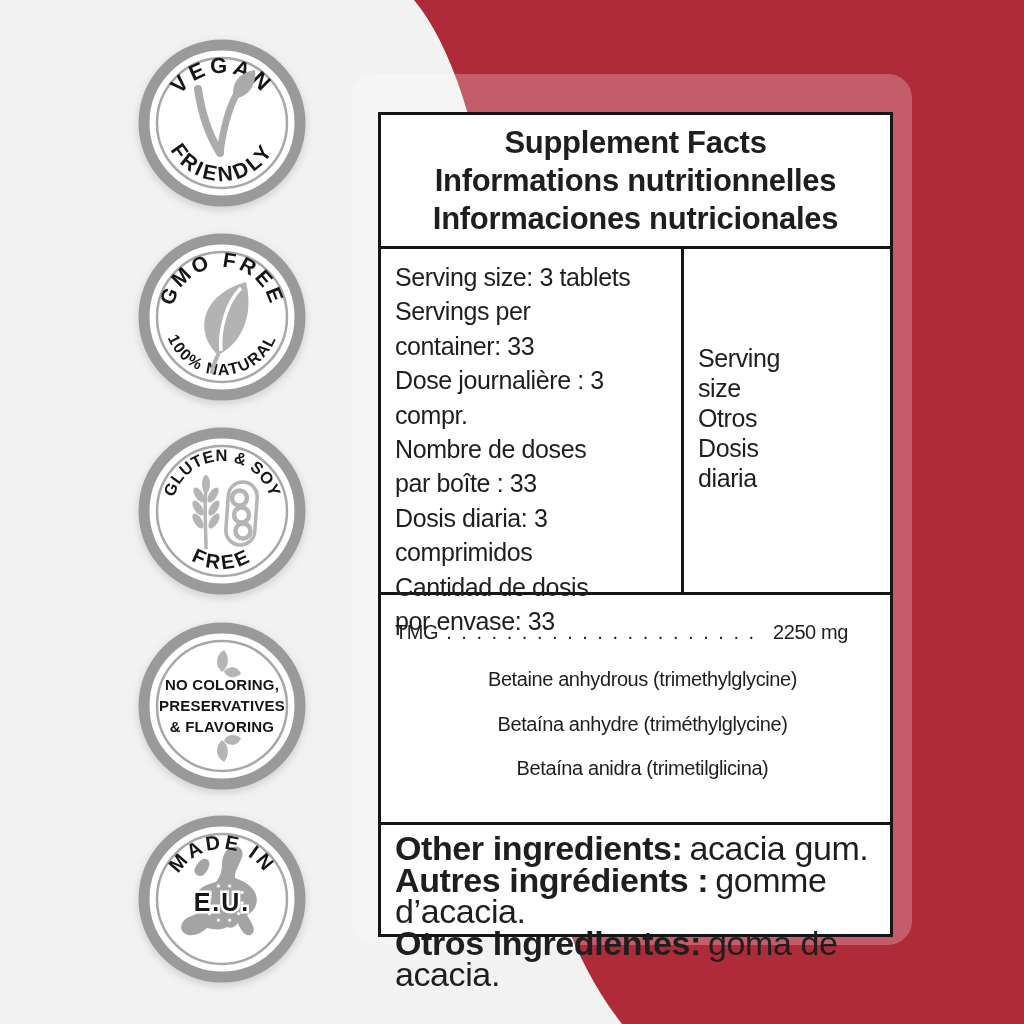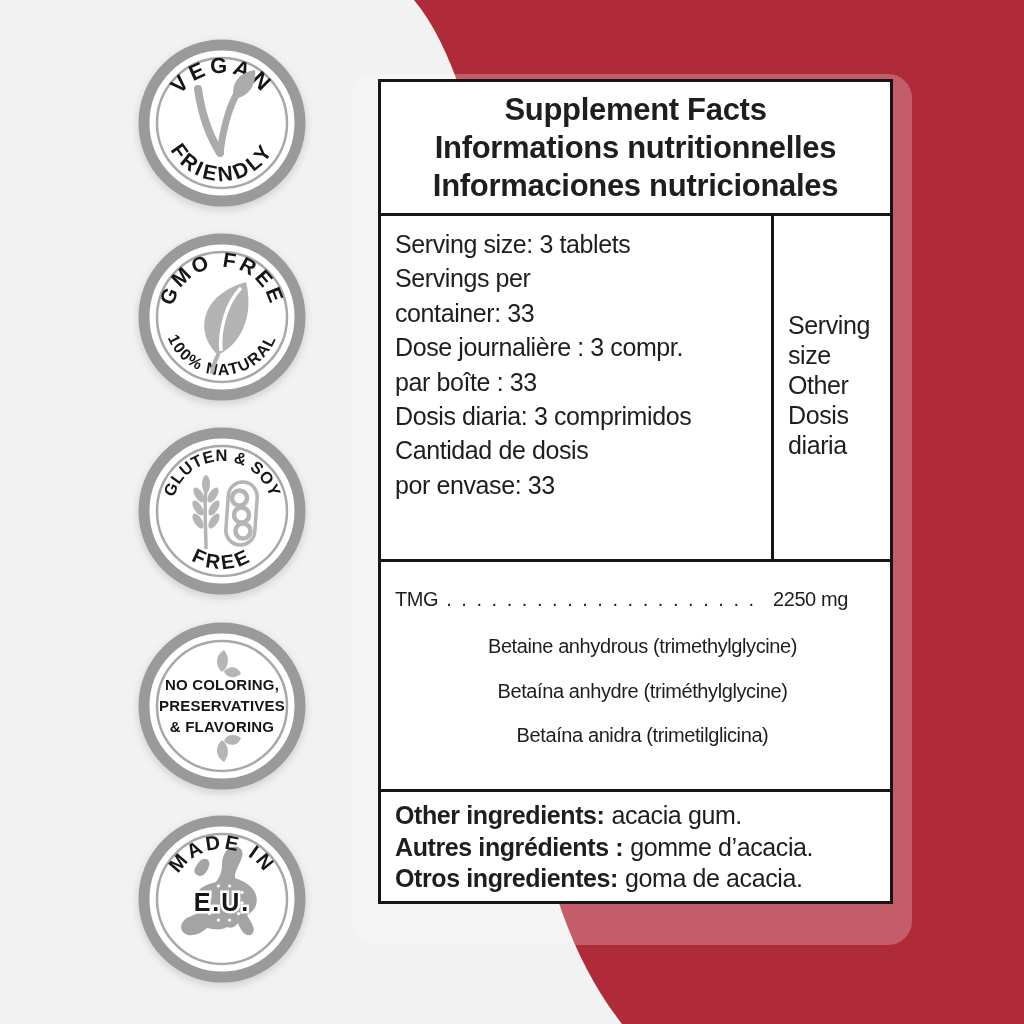--- a/index.html
+++ b/index.html
@@ -15,7 +15,7 @@
         border-radius:24px;background:rgba(255,255,255,0.24);}
 
   
-  .panel{position:absolute;left:378px;top:79px;width:515px;height:825px;
+  .panel{position:absolute;left:378px;top:112px;width:515px;height:825px;
          box-sizing:border-box;background:#fff;border:3px solid #161616;
          color:#1e1e1e;letter-spacing:-0.3px;}
   .sec{box-sizing:border-box;}

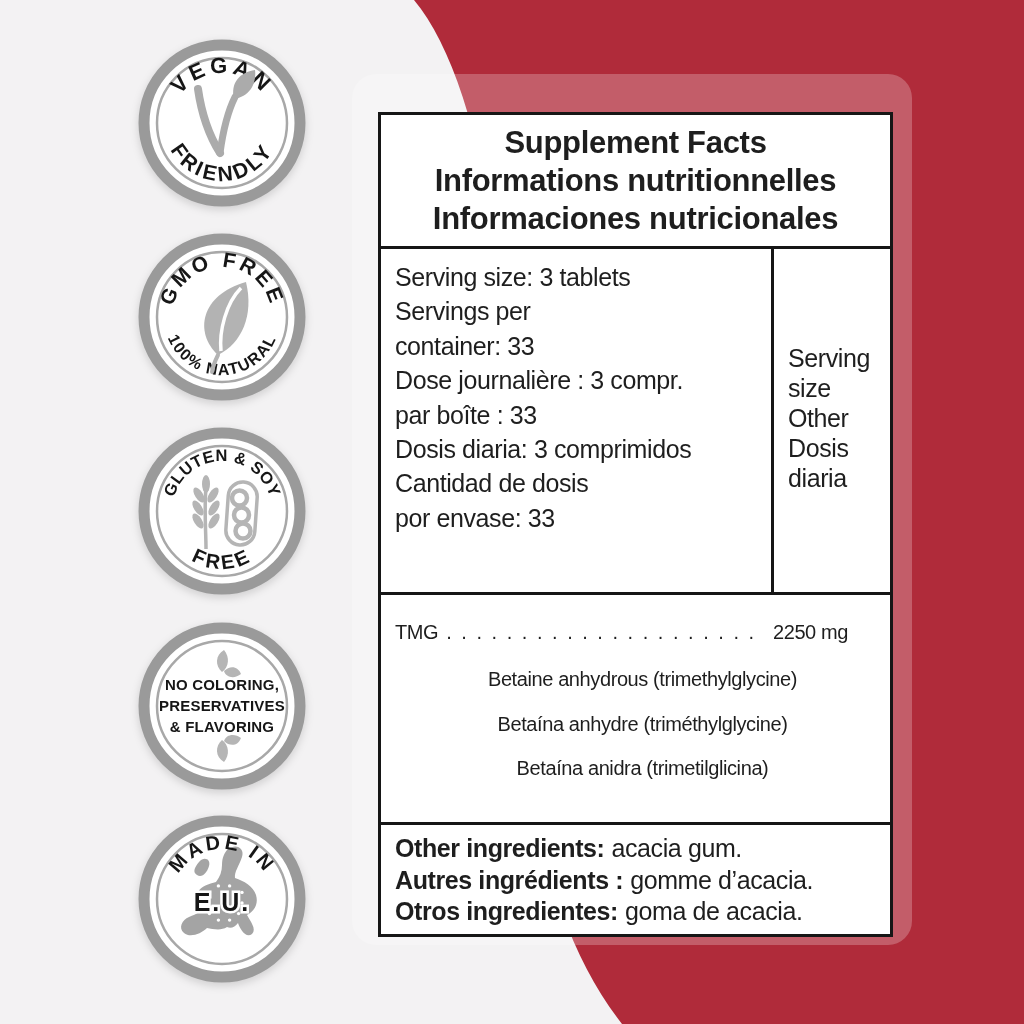--- a/index.html
+++ b/index.html
@@ -22,7 +22,7 @@
   .hdr{height:131px;display:flex;flex-direction:column;justify-content:center;
        text-align:center;font-weight:bold;font-size:31px;line-height:38px;}
   .serving{height:346px;border-top:3px solid #161616;display:flex;}
-  .serv-left{width:390px;box-sizing:border-box;padding:11px 0 0 14px;
+  .serv-left{width:300px;box-sizing:border-box;padding:11px 0 0 14px;
              font-size:25px;line-height:34.4px;letter-spacing:-0.4px;}
   .serv-right{flex:1;box-sizing:border-box;border-left:3px solid #161616;
               padding:33px 0 38px 14px;font-size:25px;line-height:30px;

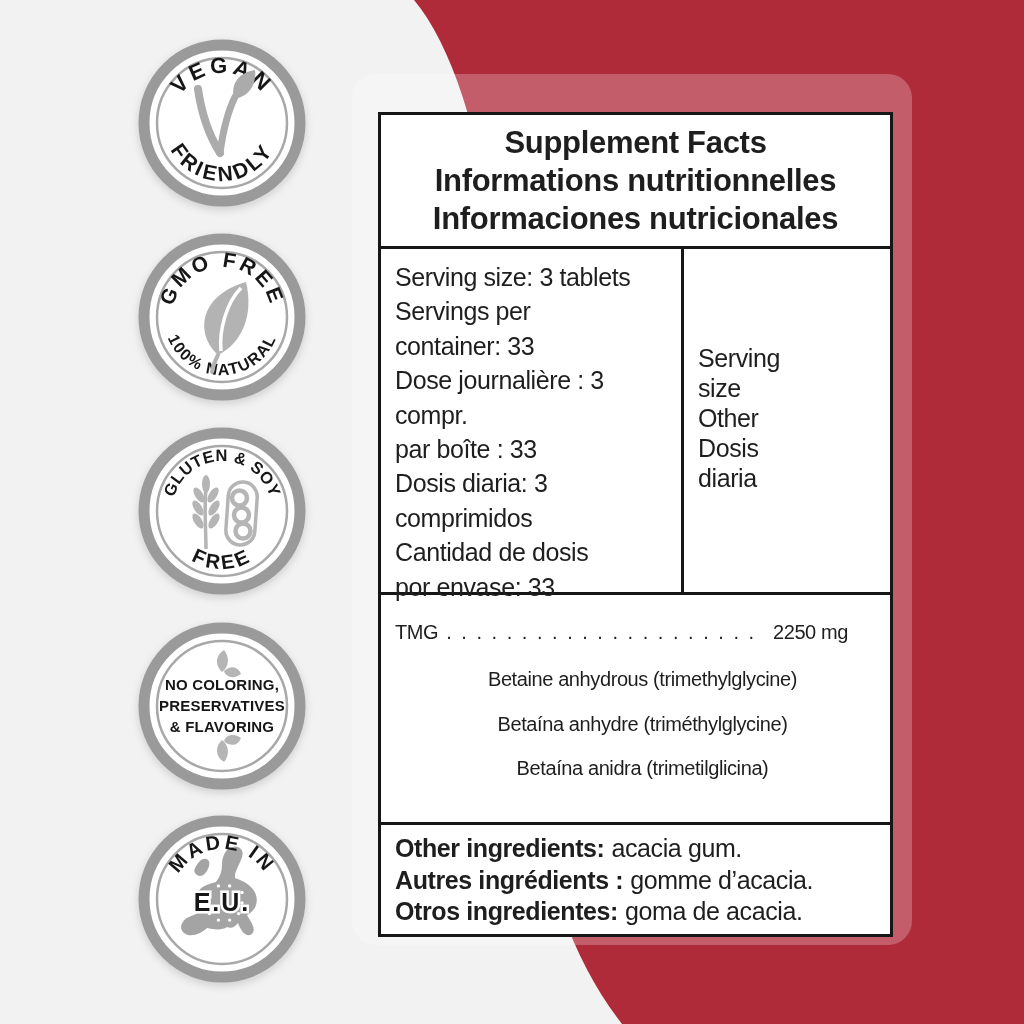--- a/index.html
+++ b/index.html
@@ -86,7 +86,7 @@
         <div>size</div>
       </div>
       <div>
-        <div>Other</div>
+        <div>Otros</div>
       </div>
       <div>
         <div>Dosis</div>

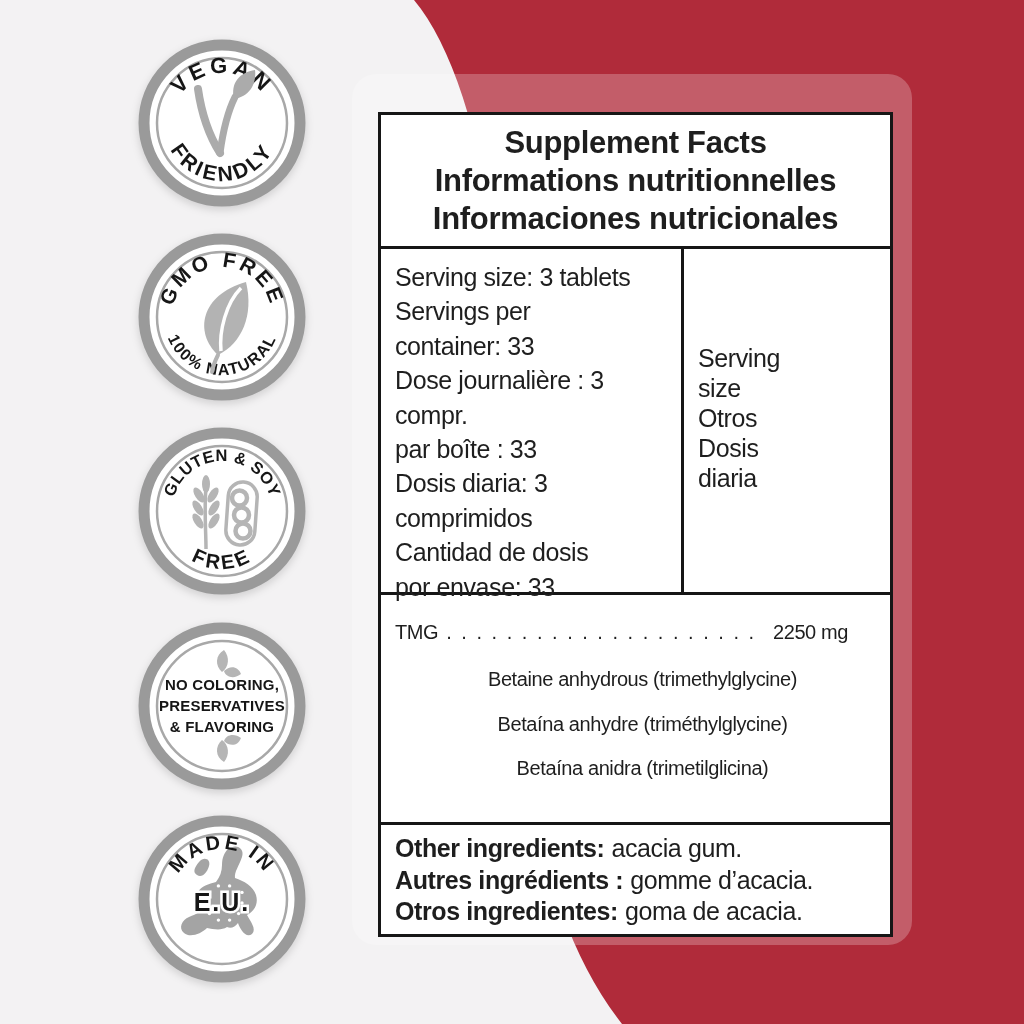--- a/index.html
+++ b/index.html
@@ -75,6 +75,7 @@
       <div>Servings per</div>
       <div>container: 33</div>
       <div>Dose journalière : 3 compr.</div>
+      <div>Nombre de doses</div>
       <div>par boîte : 33</div>
       <div>Dosis diaria: 3 comprimidos</div>
       <div>Cantidad de dosis</div>

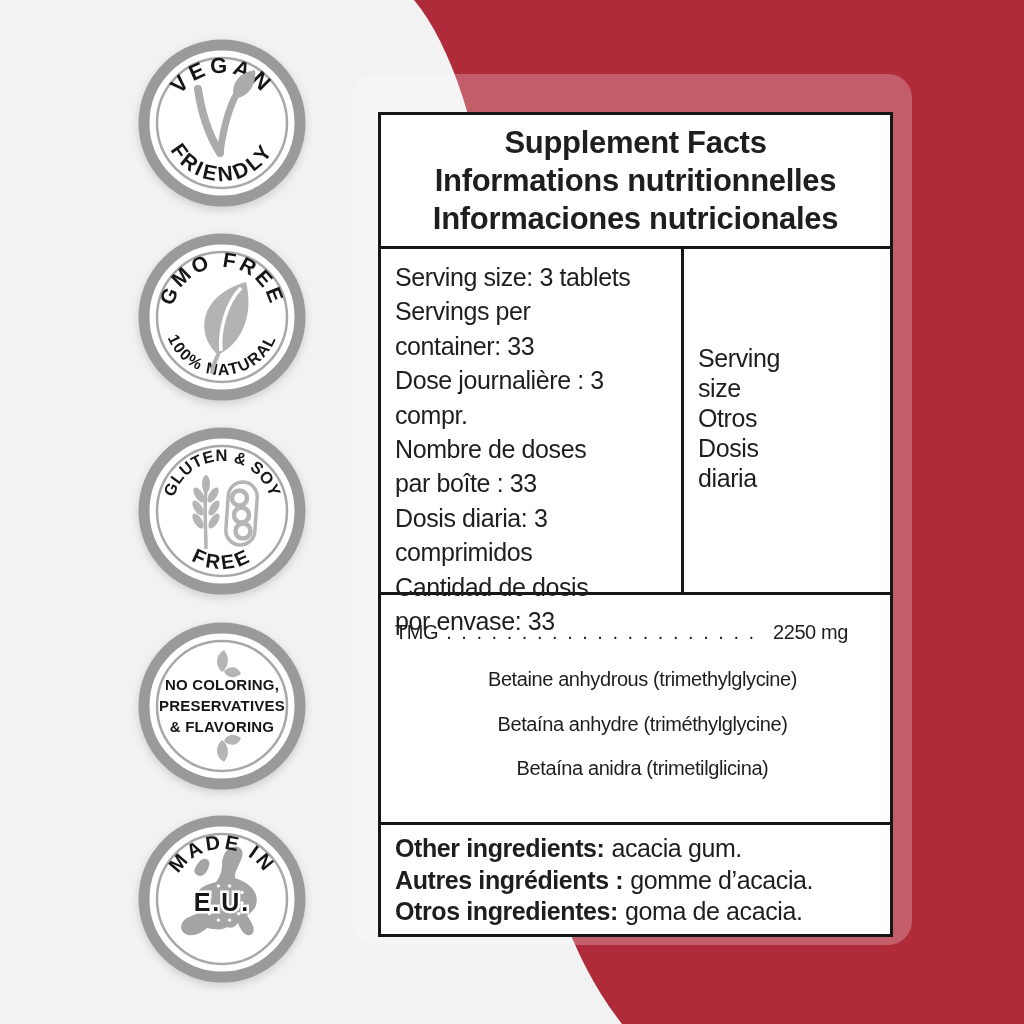--- a/index.html
+++ b/index.html
@@ -35,7 +35,7 @@
   .amount{flex:none;}
   .tmg-desc{line-height:44.5px;text-align:center;}
   .other{height:95px;border-top:3px solid #161616;padding:8px 16px 0 14px;
-         font-size:25px;line-height:31.5px;letter-spacing:-0.4px;}
+         font-size:34px;line-height:31.5px;letter-spacing:-0.4px;}
   .oi-label{font-weight:bold;}
   .oi-value{margin-left:7px;}
 

